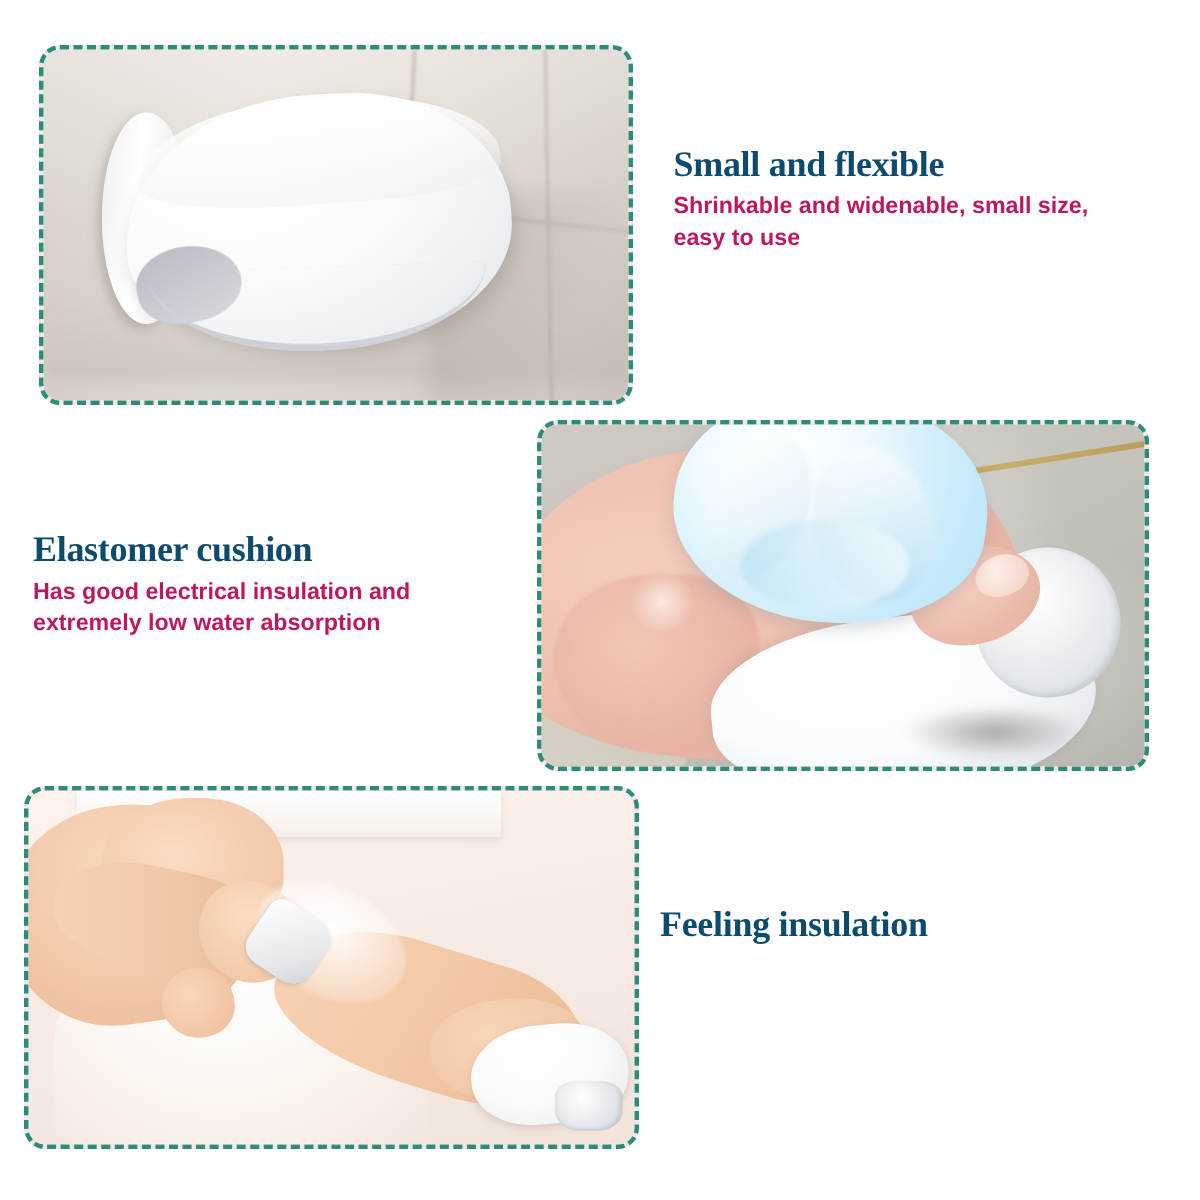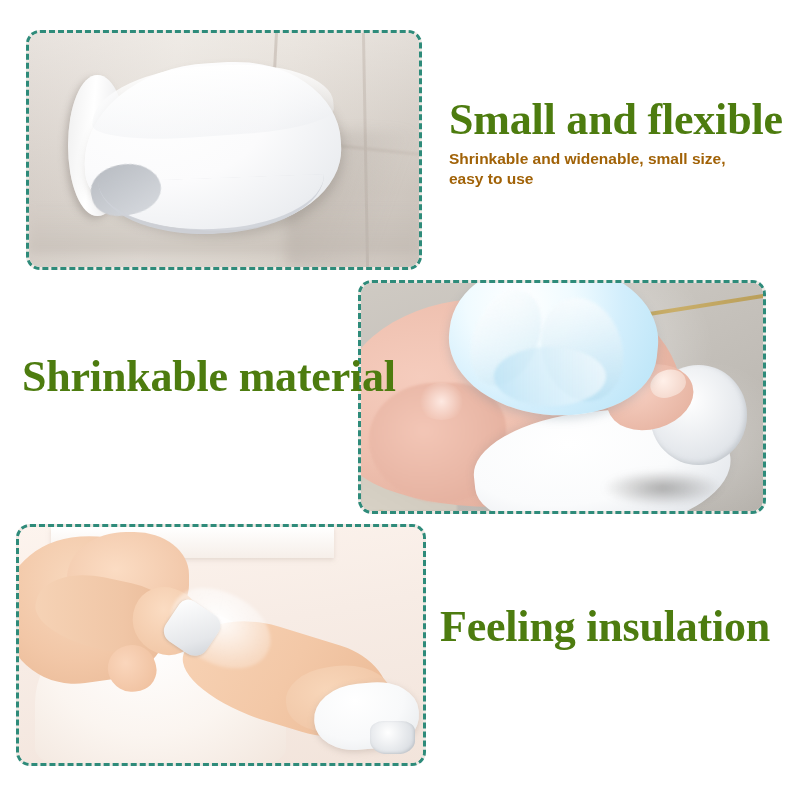--- a/index.html
+++ b/index.html
@@ -309,8 +309,8 @@
   .text-block { position: absolute; }
   .heading {
     font-family: "Liberation Serif", serif;
-    color: #4d7c0f;
-    font-size: 44px;
+    color: #0c4a6e;
+    font-size: 24px;
     line-height: 1.02;
     letter-spacing: -0.2px;
     margin: 0 0 6px 0;

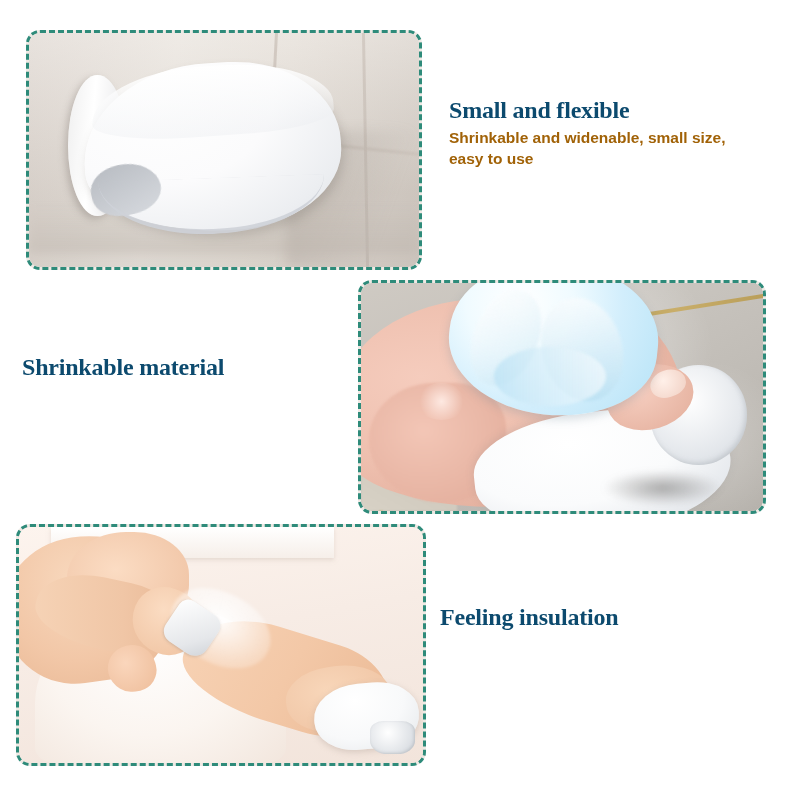--- a/index.html
+++ b/index.html
@@ -318,7 +318,7 @@
   }
   .body-text {
     font-family: "Liberation Sans", sans-serif;
-    color: #a16207;
+    color: #be185d;
     font-size: 15.5px;
     font-weight: 700;
     line-height: 1.30;

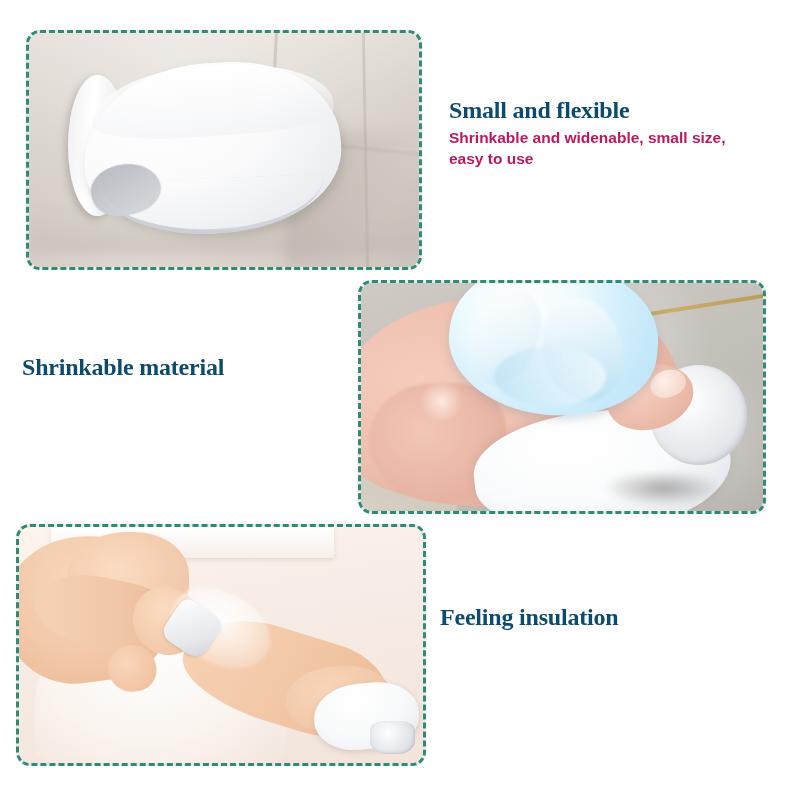--- a/index.html
+++ b/index.html
@@ -380,7 +380,7 @@
   </div>
 
   <div class="text-block" id="text-2">
-    <h2 class="heading">Shrinkable material</h2>
+    <h2 class="heading">Elastomer cushion</h2>
   </div>
 
   <div class="photo-panel" id="panel-3">

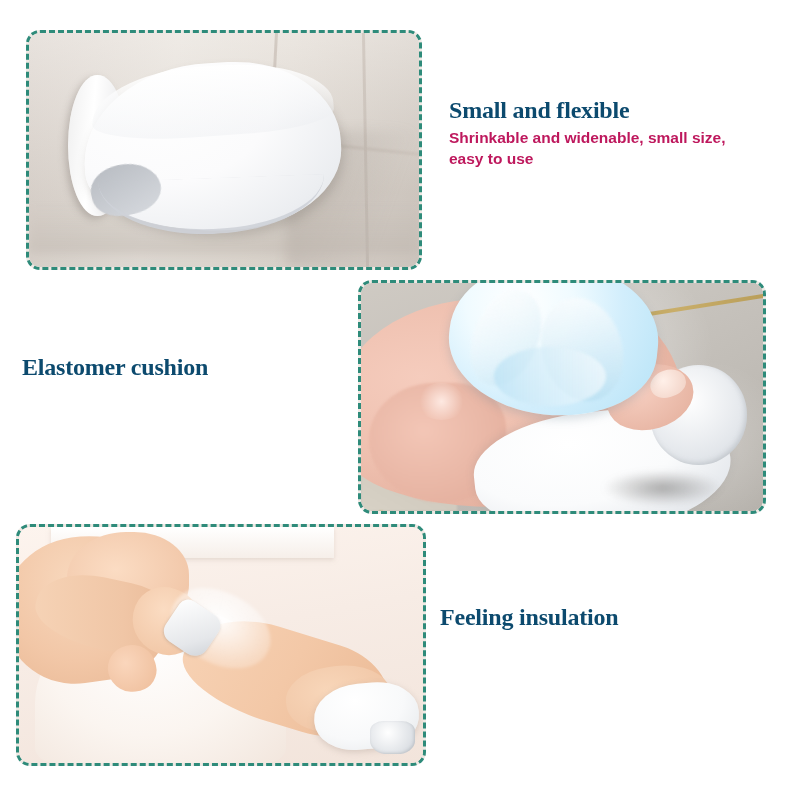--- a/index.html
+++ b/index.html
@@ -381,6 +381,8 @@
 
   <div class="text-block" id="text-2">
     <h2 class="heading">Elastomer cushion</h2>
+    <p class="body-text">Has good electrical insulation and
+extremely low water absorption</p>
   </div>
 
   <div class="photo-panel" id="panel-3">

